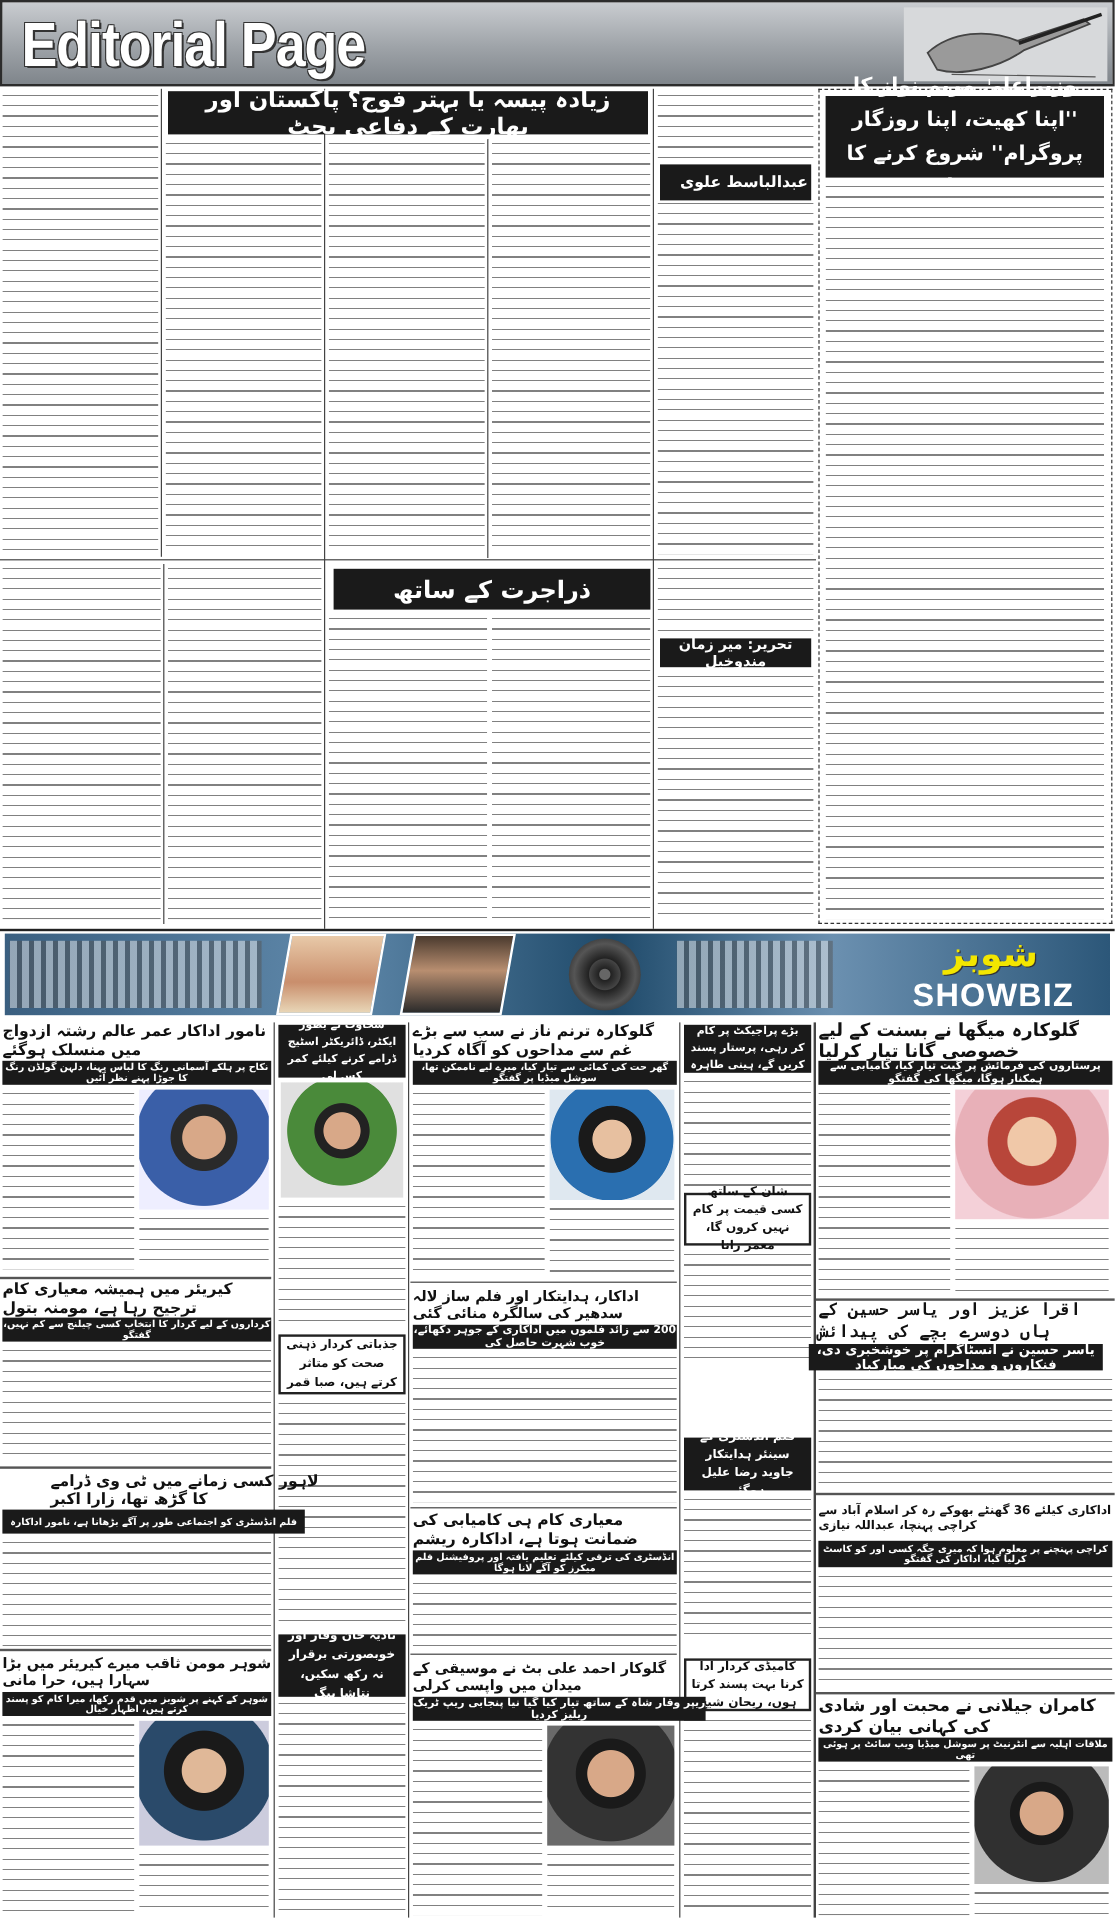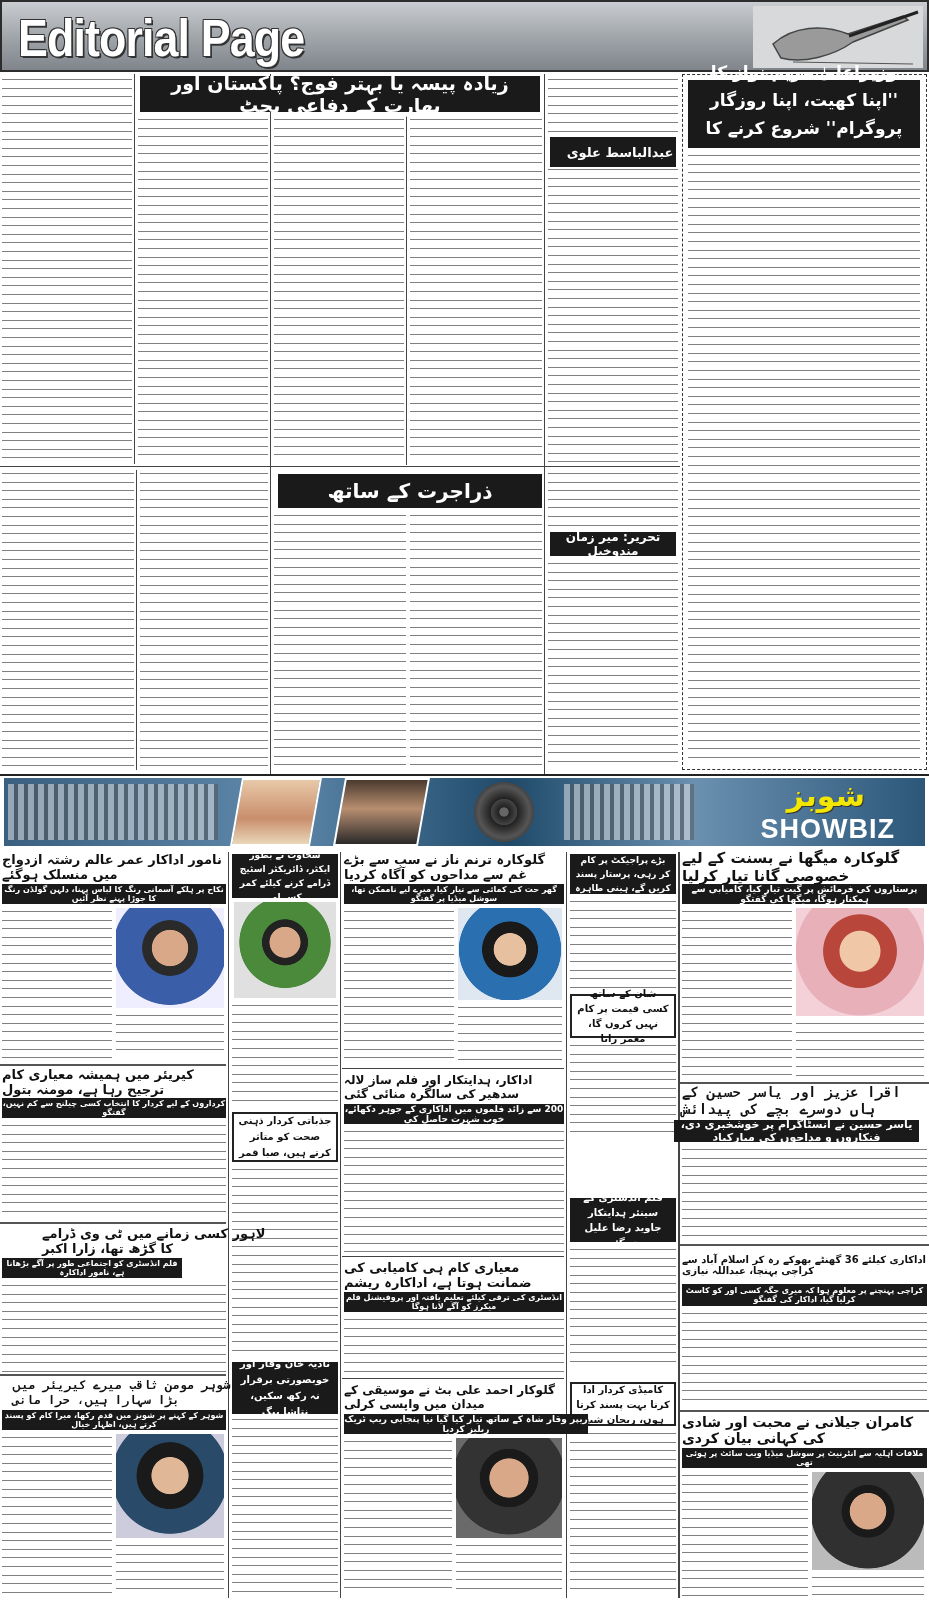--- a/index.html
+++ b/index.html
@@ -238,7 +238,7 @@
 
 <div class="hrule" style="left:0;top:1222px;width:226px;height:2px;background:#555;"></div>
 <div class="hplain urdu" style="left:2px;top:1226px;width:224px;height:30px;font-size:13px;margin-left:40px;">لاہور کسی زمانے میں ٹی وی ڈرامے کا گڑھ تھا، زارا اکبر</div>
-<div class="hbar urdu" style="left:2px;top:1258px;width:180px;height:20px;font-size:8px;">فلم انڈسٹری کو اجتماعی طور پر آگے بڑھانا ہے، نامور اداکارہ</div>
+<div class="hbar urdu" style="left:2px;top:1258px;width:252px;height:20px;font-size:8px;">فلم انڈسٹری کو اجتماعی طور پر آگے بڑھانا ہے، نامور اداکارہ</div>
 <div class="col" style="left:2px;top:1282px;width:224px;height:90px;">
     <div class="lines"></div>
   </div>

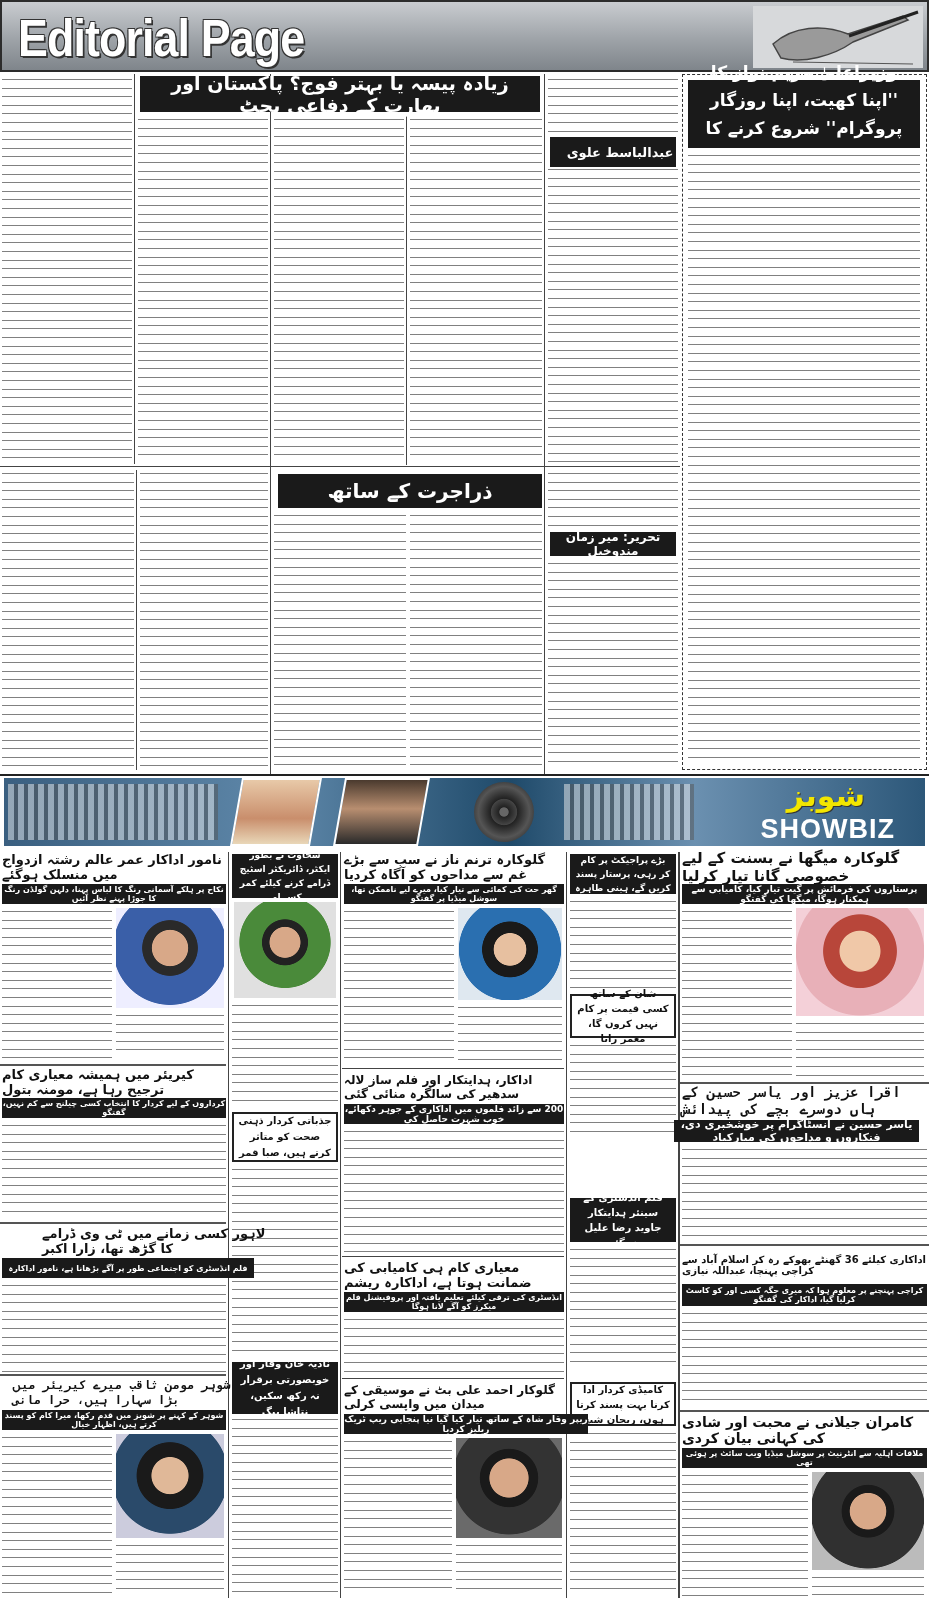--- a/index.html
+++ b/index.html
@@ -244,7 +244,7 @@
   </div>
 
 <div class="hrule" style="left:0;top:1374px;width:226px;height:2px;background:#555;"></div>
-<div class="hplain urdu" style="left:12px;top:1378px;width:224px;height:30px;font-size:12px;font-family:Liberation Mono, monospace;">شوہر مومن ثاقب میرے کیریئر میں بڑا سہارا ہیں، حرا مانی</div>
+<div class="hplain urdu" style="left:2px;top:1378px;width:224px;height:30px;font-size:12px;">شوہر مومن ثاقب میرے کیریئر میں بڑا سہارا ہیں، حرا مانی</div>
 <div class="hbar urdu" style="left:2px;top:1410px;width:224px;height:20px;font-size:8px;">شوہر کے کہنے پر شوبز میں قدم رکھا، میرا کام کو پسند کرتے ہیں، اظہار خیال</div>
 <div class="photo" style="left:116px;top:1434px;width:108px;height:104px;background:radial-gradient(circle at 50% 40%,#e0b898 0 22%,#1a1a1a 23% 40%,#2a4a6a 41% 70%,#ccd 71%);"></div>
 <div class="col" style="left:2px;top:1434px;width:110px;height:162px;">

